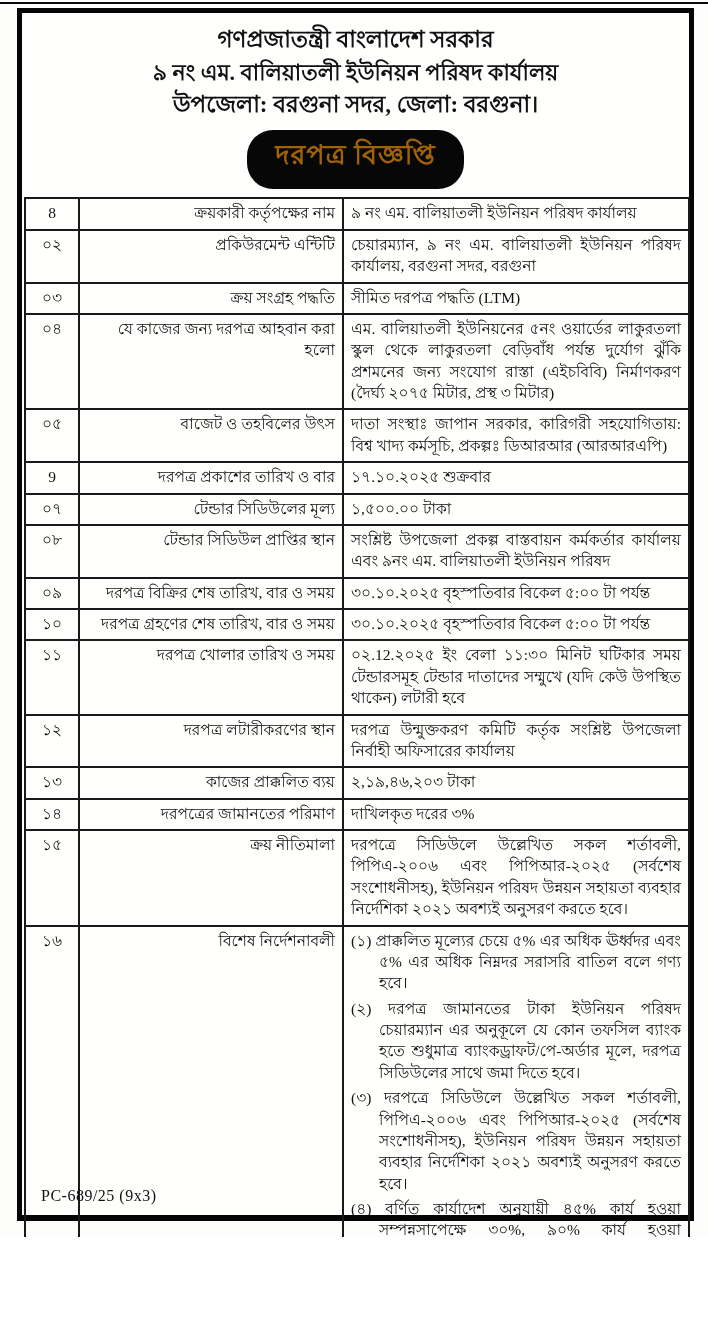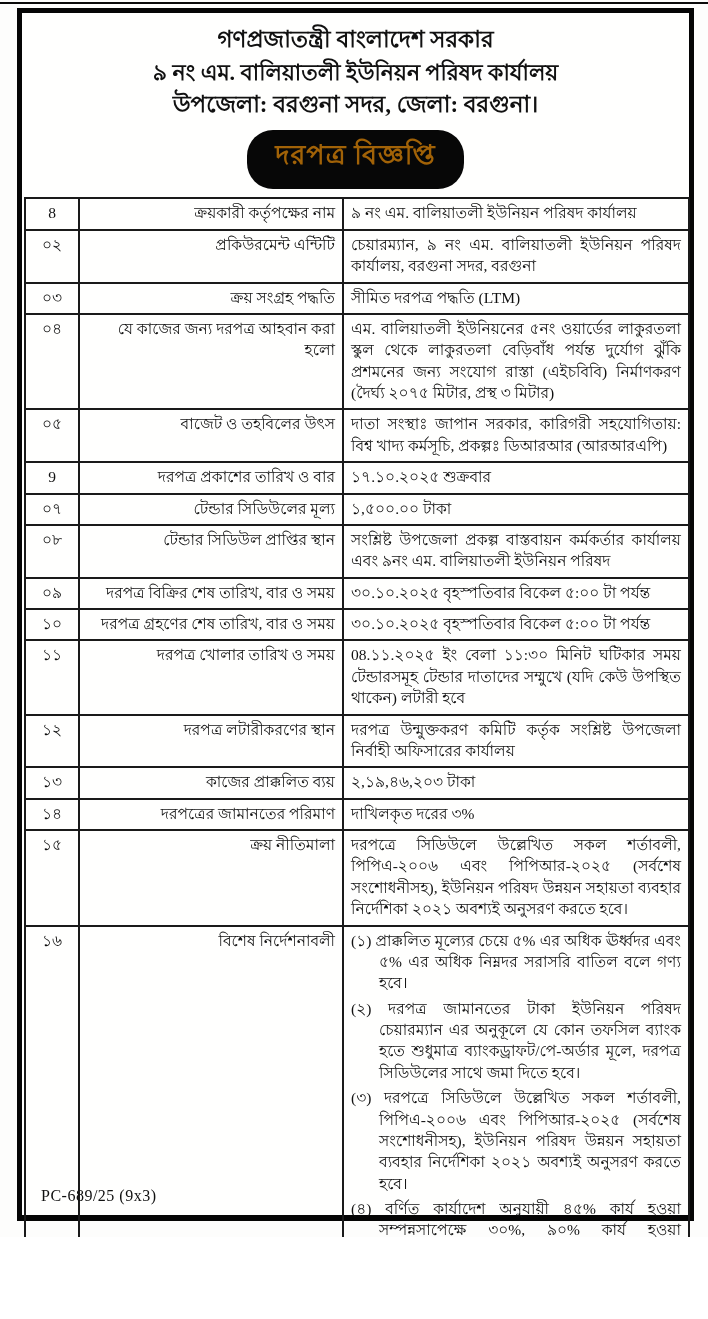--- a/index.html
+++ b/index.html
@@ -163,7 +163,7 @@
         <tr>
           <td class="sl">১১</td>
           <td class="lbl">দরপত্র খোলার তারিখ ও সময়</td>
-          <td class="val">08.১১.২০২৫ ইং বেলা ১১:৩০ মিনিট ঘটিকার সময় টেন্ডারসমূহ টেন্ডার দাতাদের সম্মুখে (যদি কেউ উপস্থিত থাকেন) লটারী হবে</td>
+          <td class="val">০২.12.২০২৫ ইং বেলা ১১:৩০ মিনিট ঘটিকার সময় টেন্ডারসমূহ টেন্ডার দাতাদের সম্মুখে (যদি কেউ উপস্থিত থাকেন) লটারী হবে</td>
         </tr>
         <tr>
           <td class="sl">১২</td>

